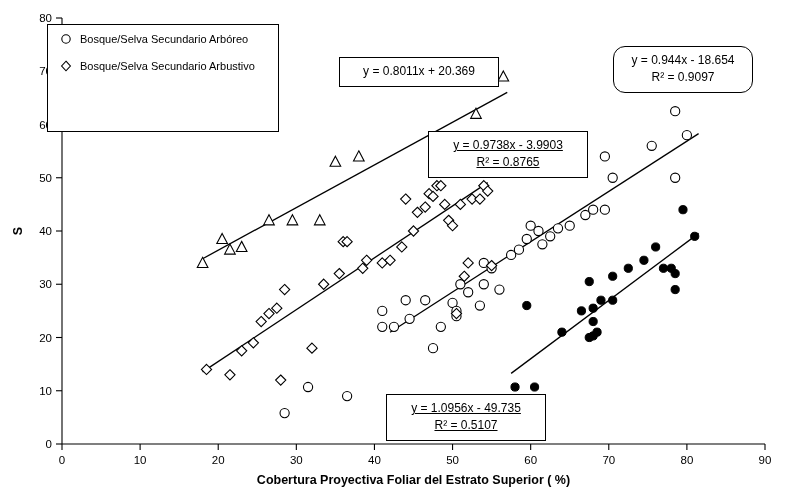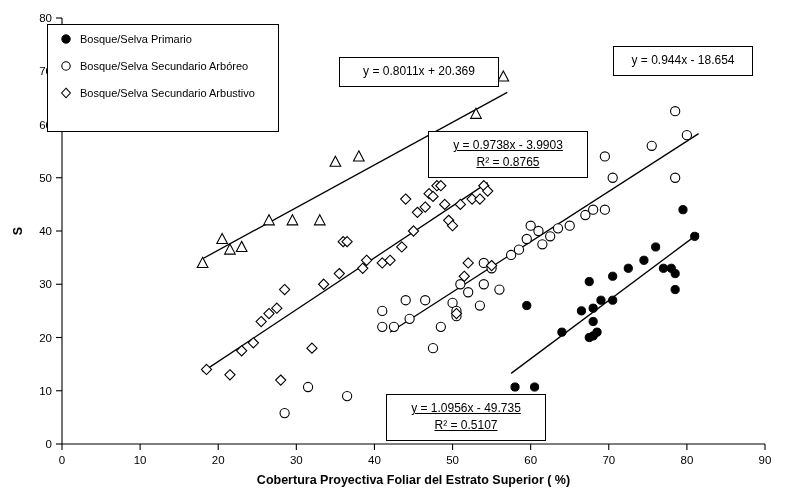--- a/index.html
+++ b/index.html
@@ -275,12 +275,6 @@
   <div class="legend-box">
     <div class="legend-row">
       <svg class="legend-mark" viewBox="0 0 18 18">
-        <circle cx="9" cy="9" r="4.2" fill="#000" stroke="#000"></circle>
-      </svg>
-      <span class="legend-text">Bosque/Selva Primario</span>
-    </div>
-    <div class="legend-row">
-      <svg class="legend-mark" viewBox="0 0 18 18">
         <circle cx="9" cy="9" r="4.2" fill="#fff" stroke="#000" stroke-width="1.1"></circle>
       </svg>
       <span class="legend-text">Bosque/Selva Secundario Arbóreo</span>

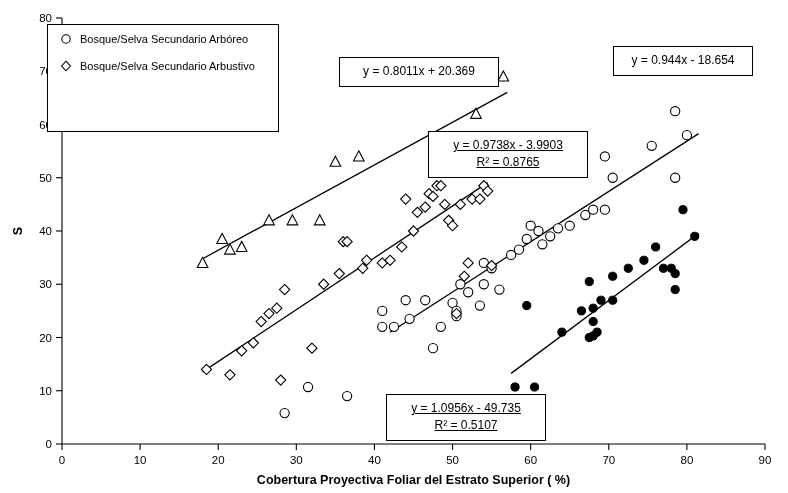--- a/index.html
+++ b/index.html
@@ -102,7 +102,7 @@
   }
   #eq-herbaceo { left: 339px; top: 57px; width: 160px; }
   #eq-arboreo  { left: 428px; top: 131px; width: 160px; text-decoration: underline; }
-  #eq-arbustivo{ left: 613px; top: 46px;  width: 140px; }
+  #eq-arbustivo{ left: 613px; top: 46px;  width: 140px; border-radius: 12px; }
   #eq-primario { left: 386px; top: 394px; width: 160px; text-decoration: underline; }
 </style>
 </head>

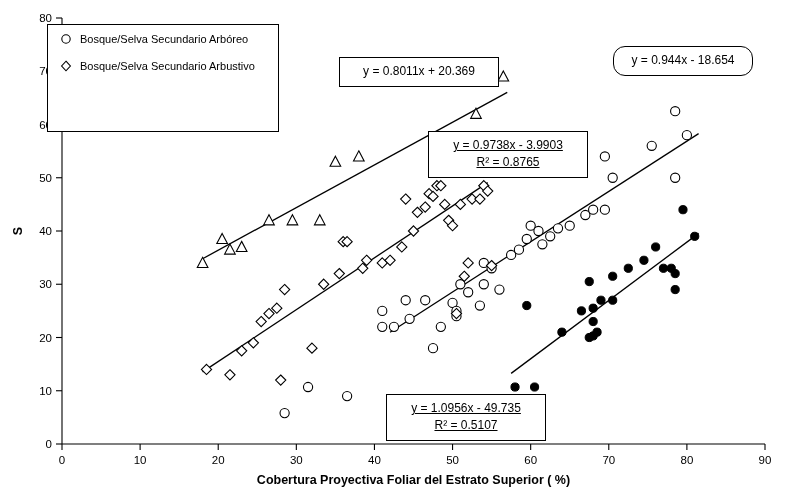--- a/index.html
+++ b/index.html
@@ -296,6 +296,7 @@
   </div>
   <div class="eq-box" id="eq-arbustivo">
     <div class="eq-line">y = 0.944x - 18.654</div>
+    <div class="eq-line">R² = 0.9097</div>
   </div>
   <div class="eq-box" id="eq-primario">
     <div class="eq-line">y = 1.0956x - 49.735</div>

